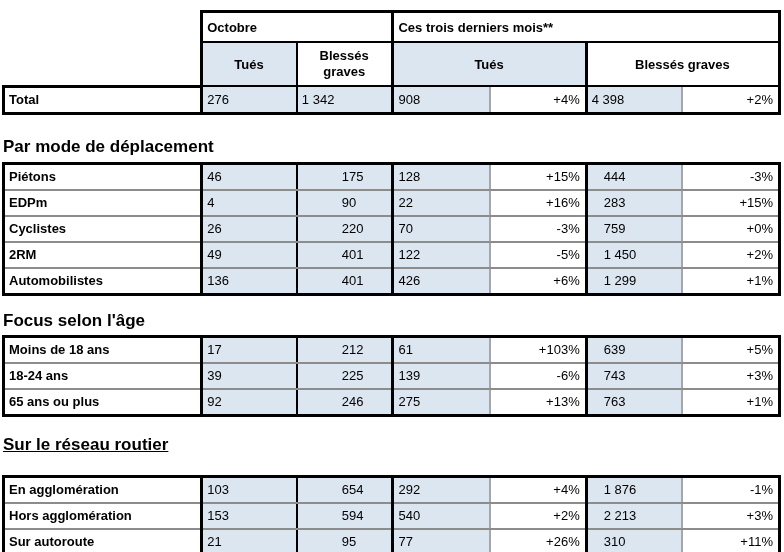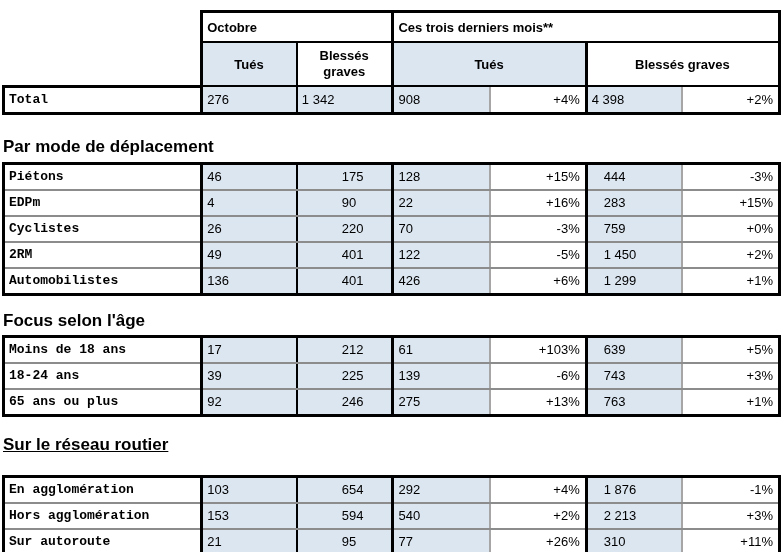--- a/index.html
+++ b/index.html
@@ -41,7 +41,7 @@
   .hc.left{text-align:left;}
   .hc.wrap{white-space:normal;line-height:1.25;}
   .blue{background:var(--blue);}
-  .lbl{font-weight:bold;text-align:left;background:#fff;font-family:Liberation Mono, monospace;}
+  .lbl{font-weight:bold;text-align:left;background:#fff;}
   .num{background:var(--blue);text-align:left;}
   .var{background:#fff;text-align:right;}
 

